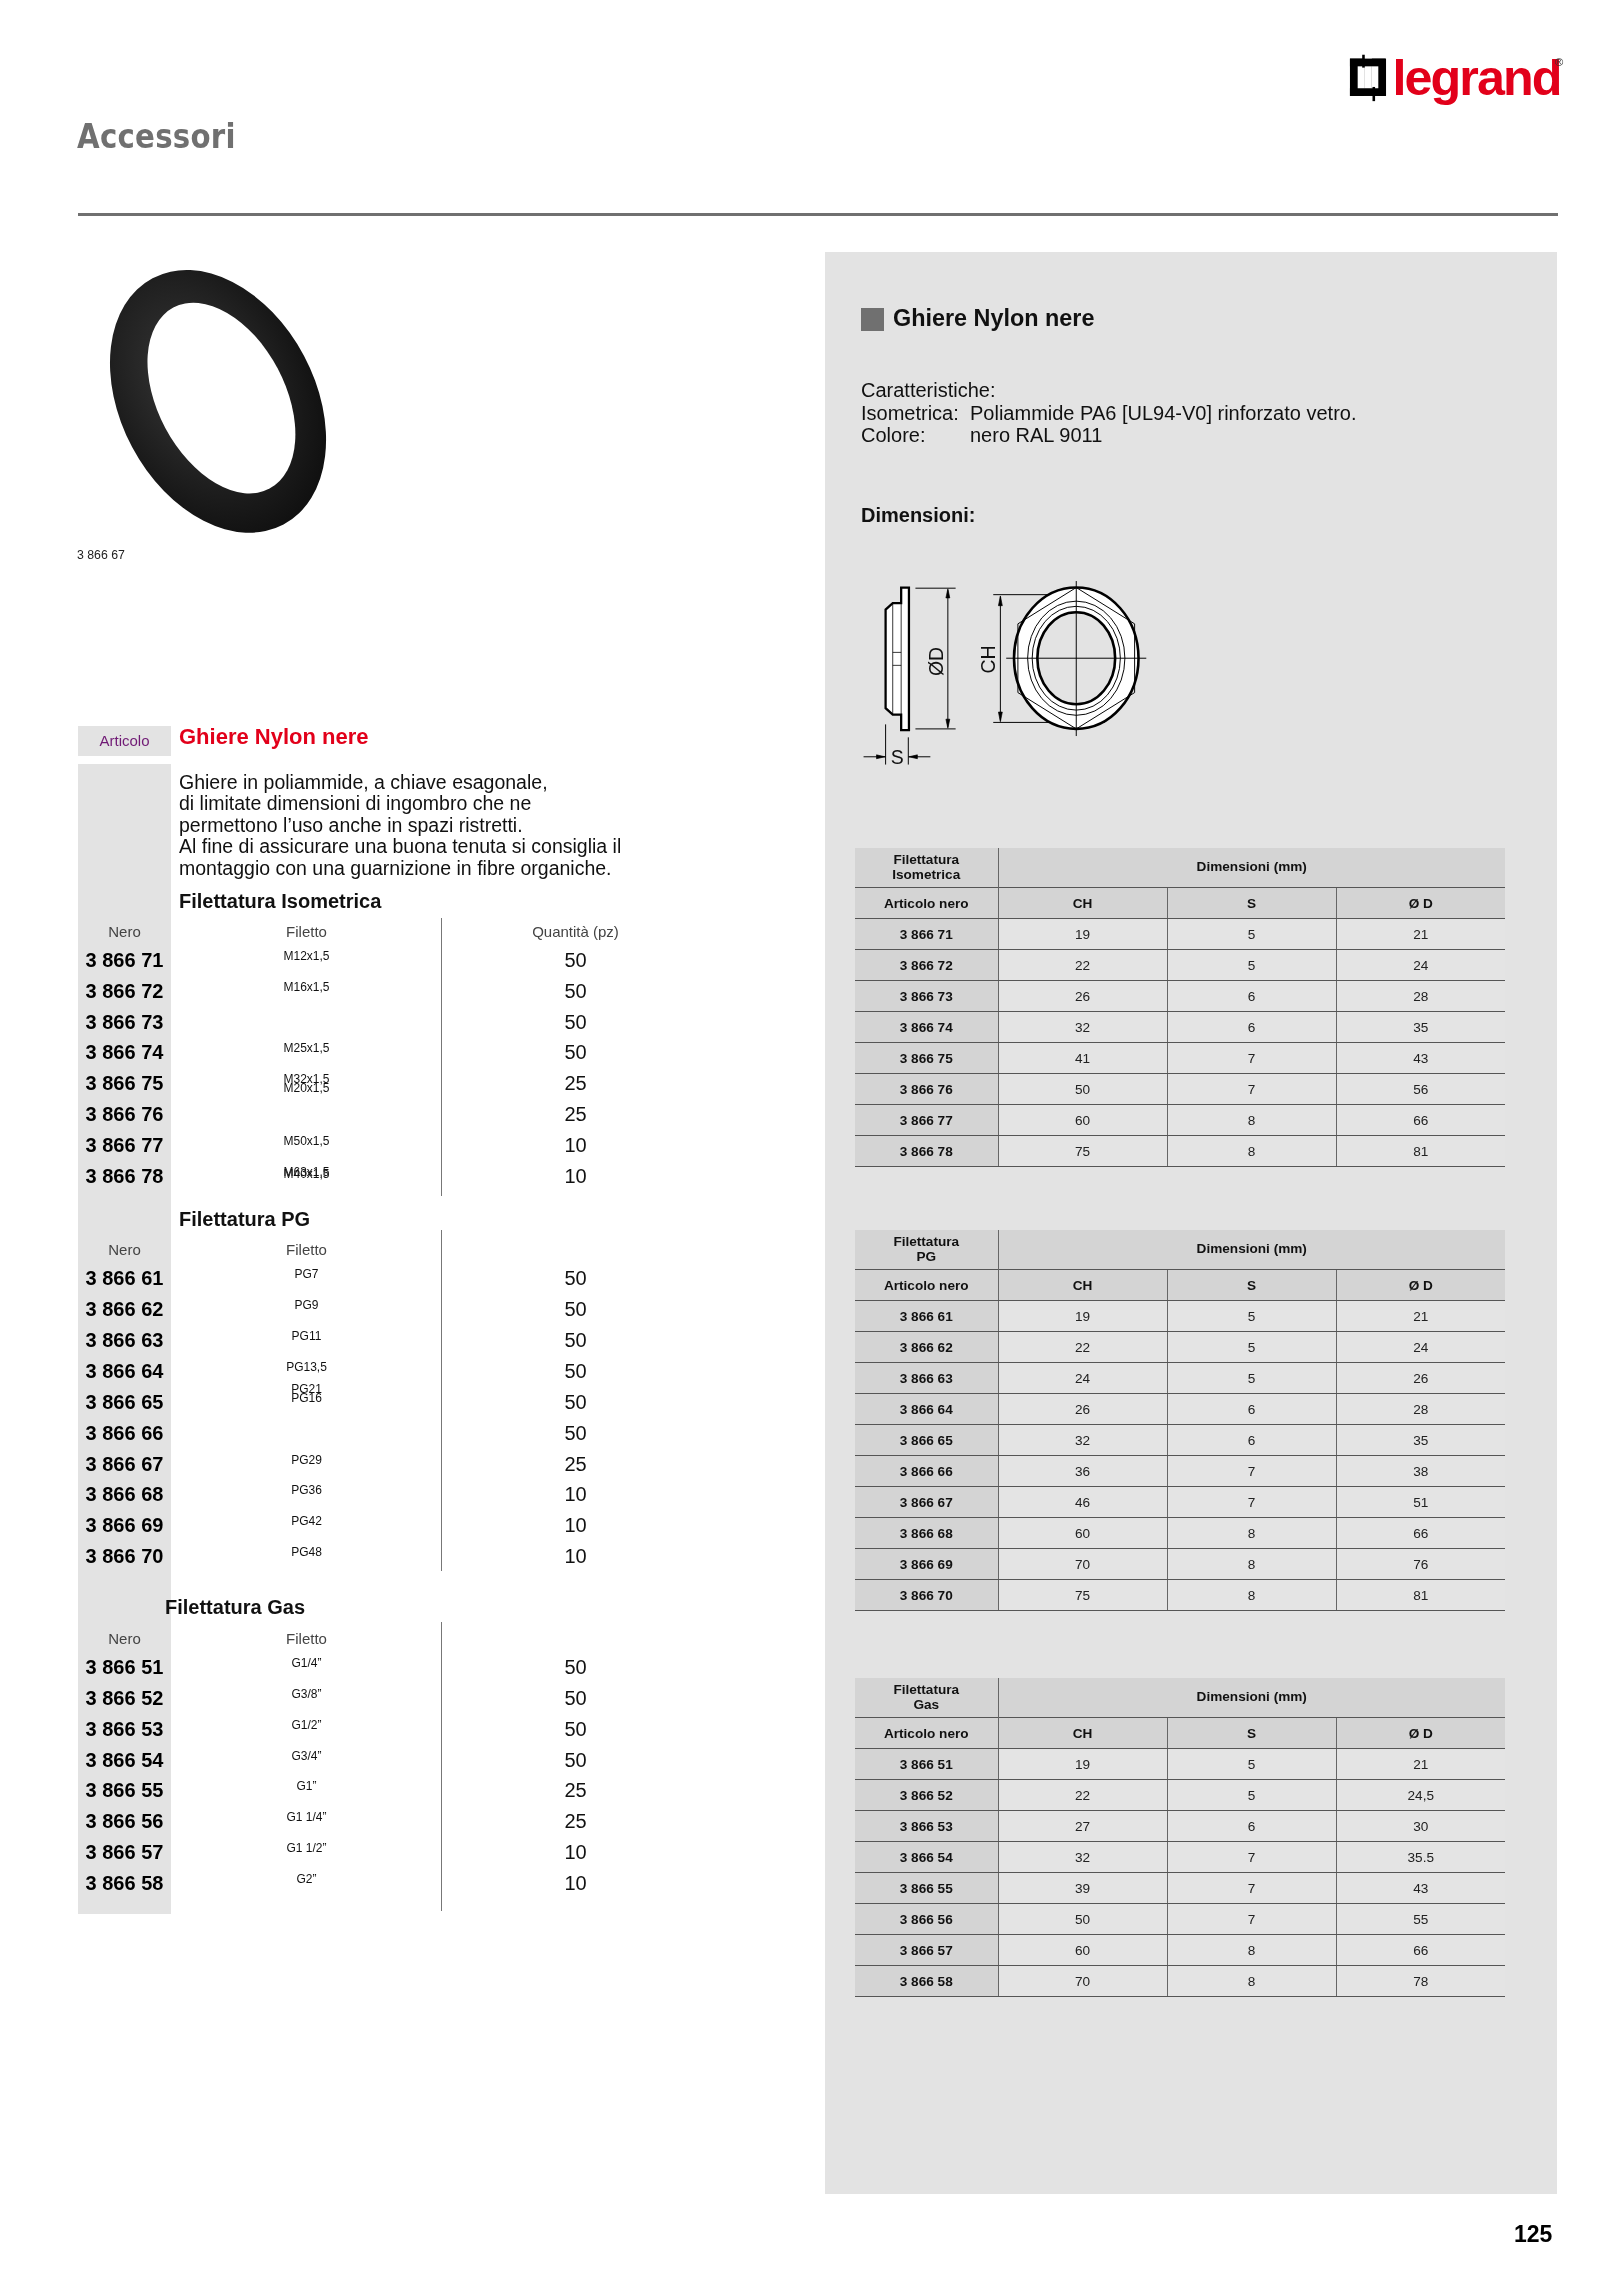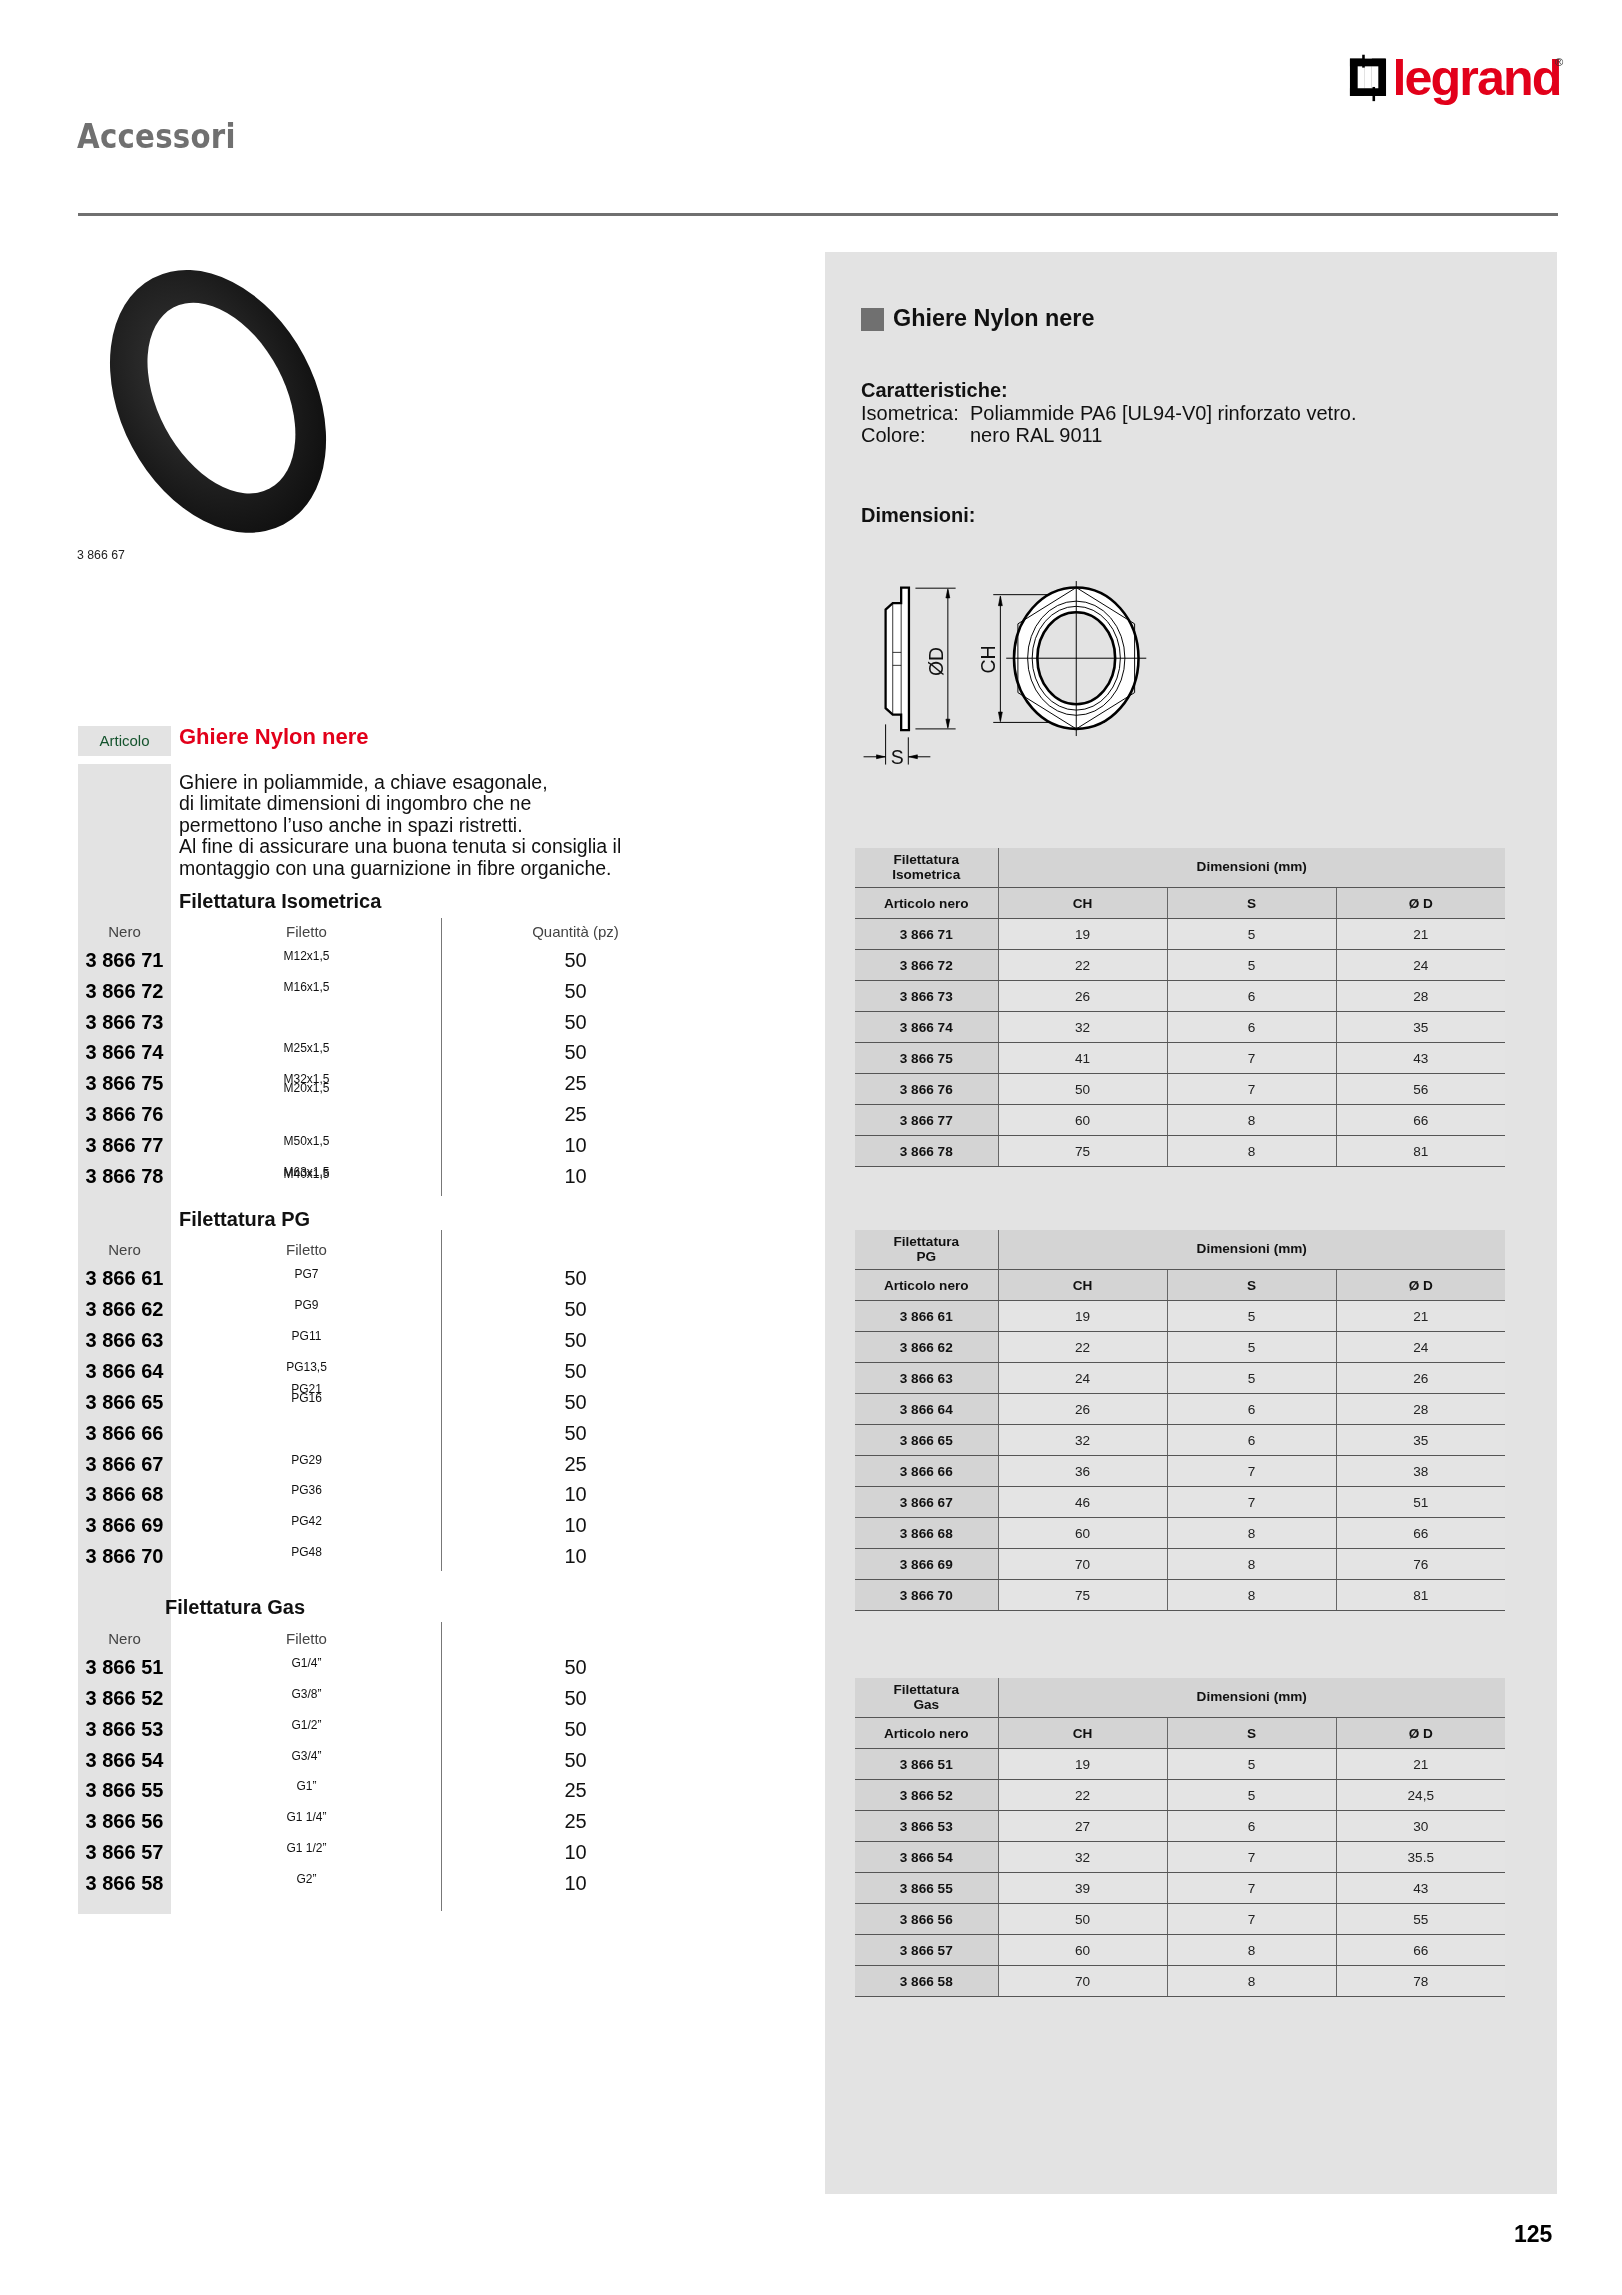--- a/index.html
+++ b/index.html
@@ -37,7 +37,7 @@
   .panel-real { left:825px; top:252px; width:732px; height:1942px; background:#e3e3e3; }
   .square { left:861px; top:308px; width:23px; height:23px; background:#707070; }
   .panel-title { left:893px; top:305px; font-size:23.4px; font-weight:bold; color:#111; }
-  .char-head { left:861px; top:379px; font-size:20px; font-weight:bold; color:#111; }
+  .char-head { left:861px; top:379px; font-size:20px; font-weight:normal; color:#111; }
   .char-line { font-size:20px; color:#111; left:861px; }
   .char-val { font-size:20px; color:#111; left:970px; }
   .dim-head { left:861px; top:504px; font-size:20px; font-weight:bold; color:#111; }

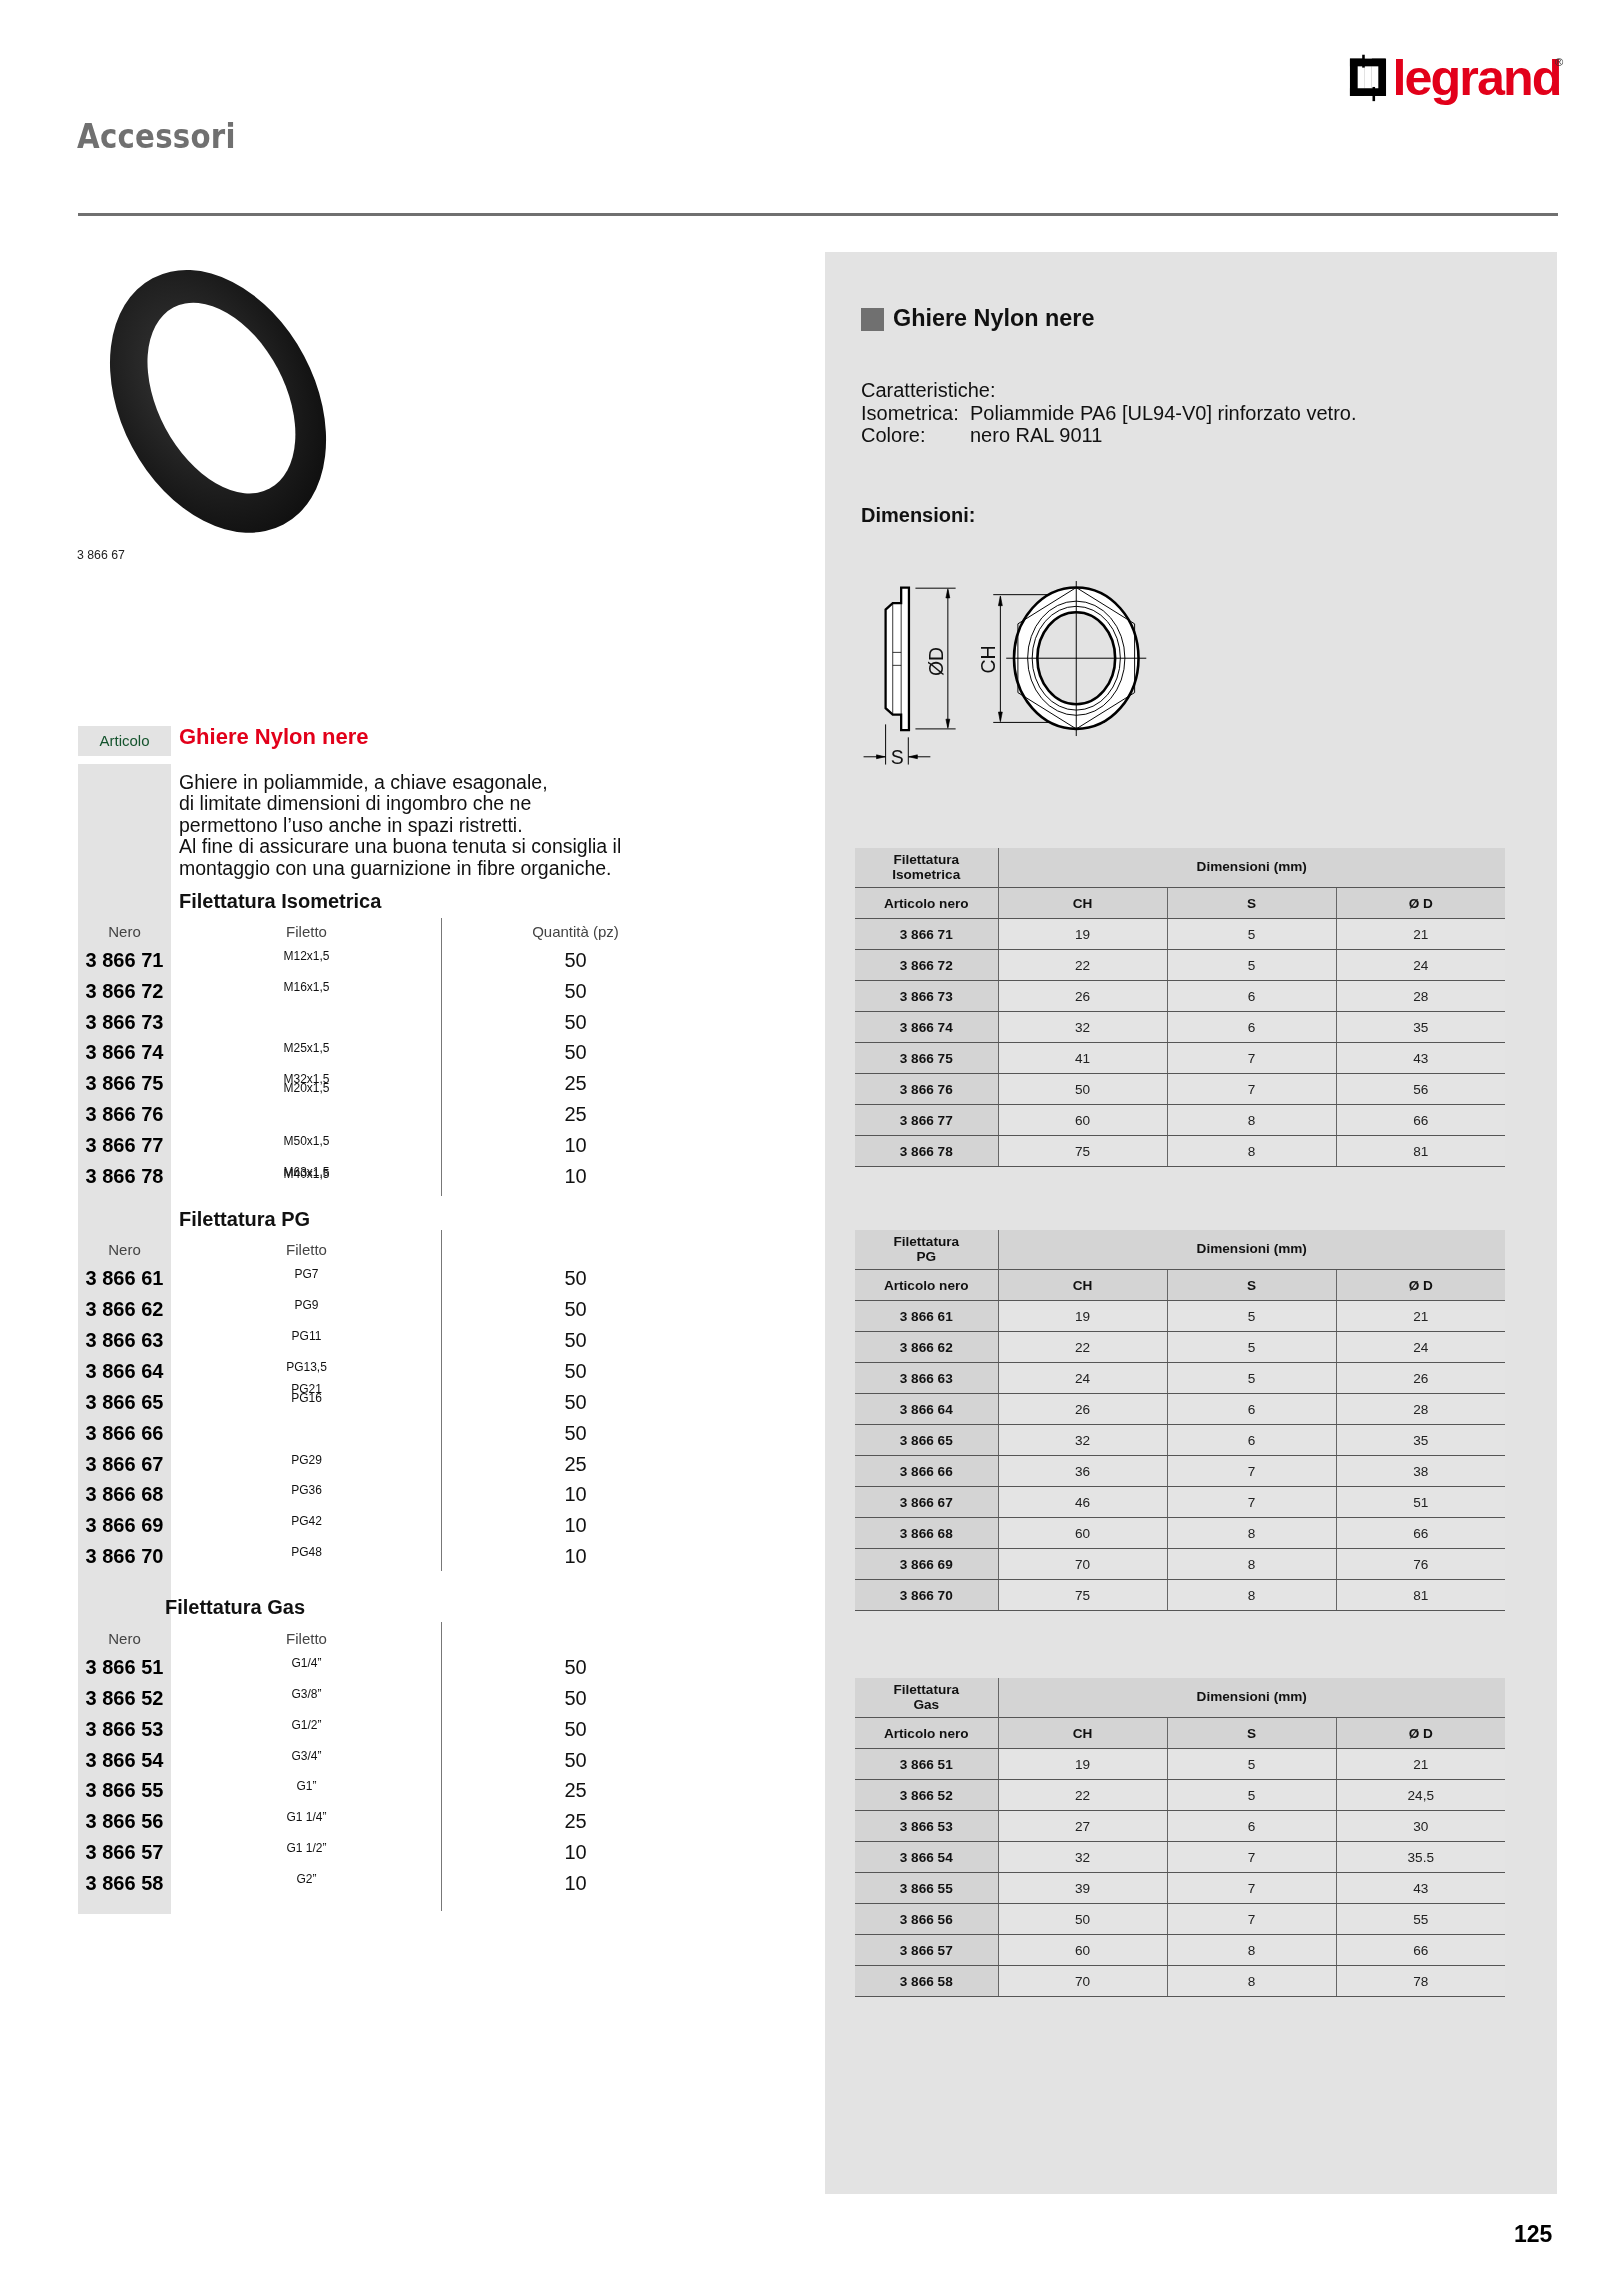--- a/index.html
+++ b/index.html
@@ -21,7 +21,7 @@
   .strip { background:#e3e3e3; }
   .articolo-box { left:78px; top:726px; width:93px; height:30px; }
   .articolo-label { left:78px; top:726px; width:93px; height:28px; line-height:30px; text-align:center;
-                    font-size:15px; color:#14532d; }
+                    font-size:15px; color:#701a75; }
   .product-name { left:179px; top:724px; font-size:22px; font-weight:bold; color:#e2001a; }
   .long-strip { left:78px; top:764px; width:93px; height:1150px; }
 

